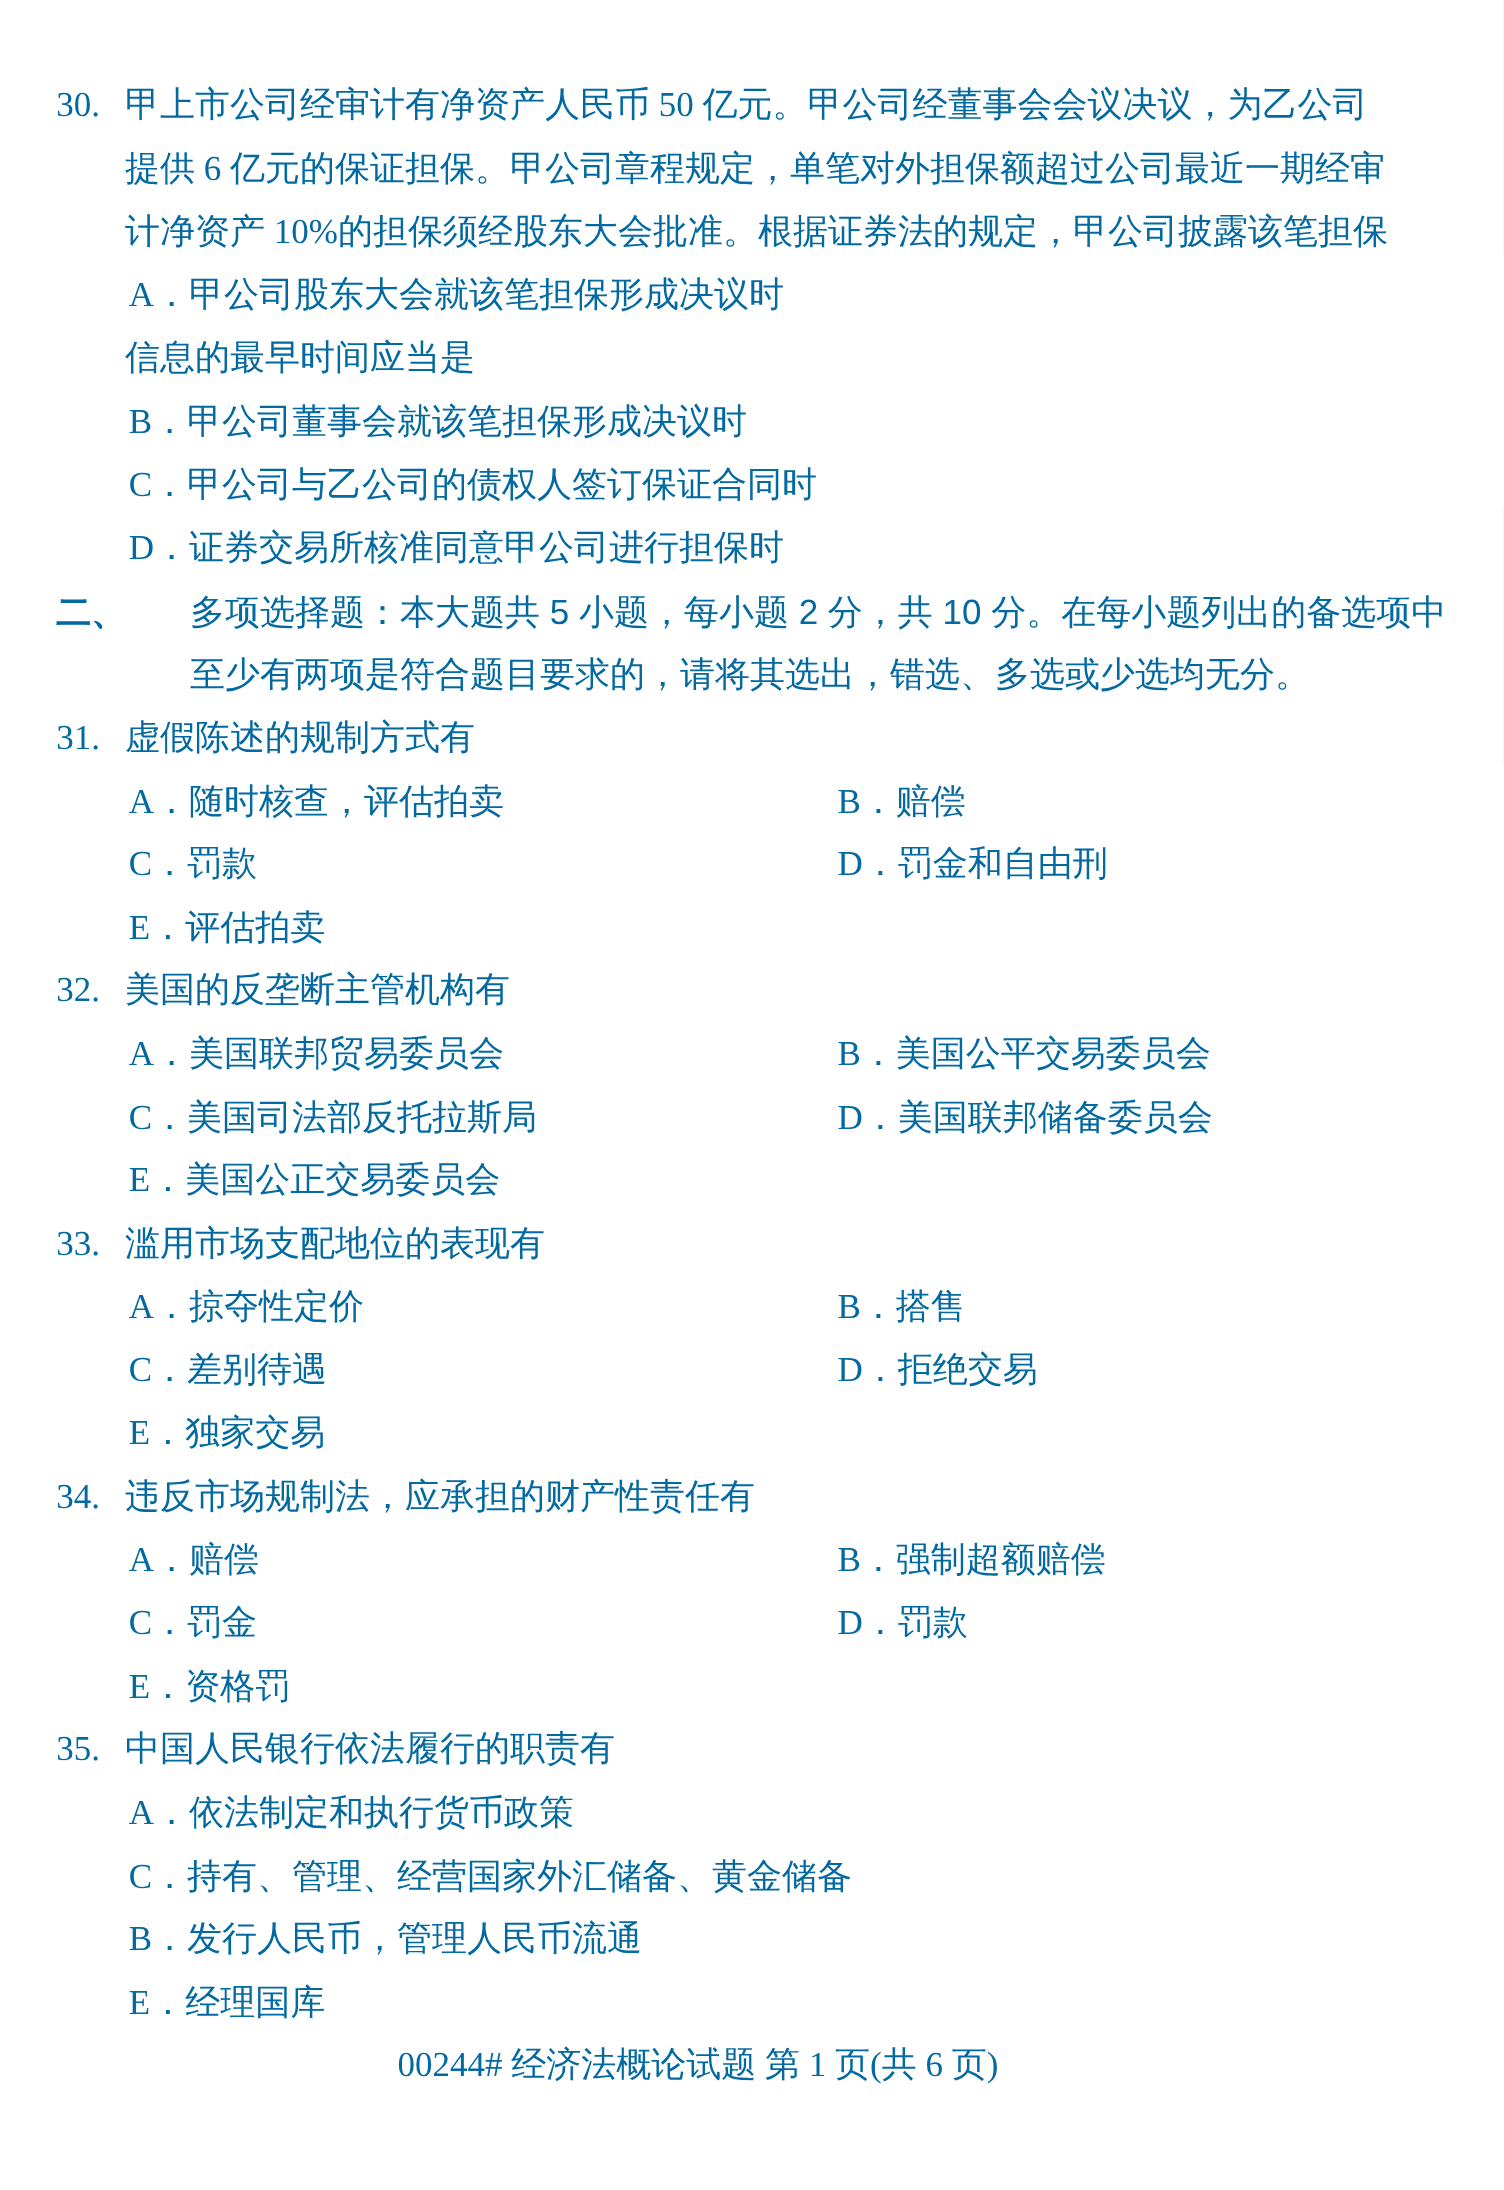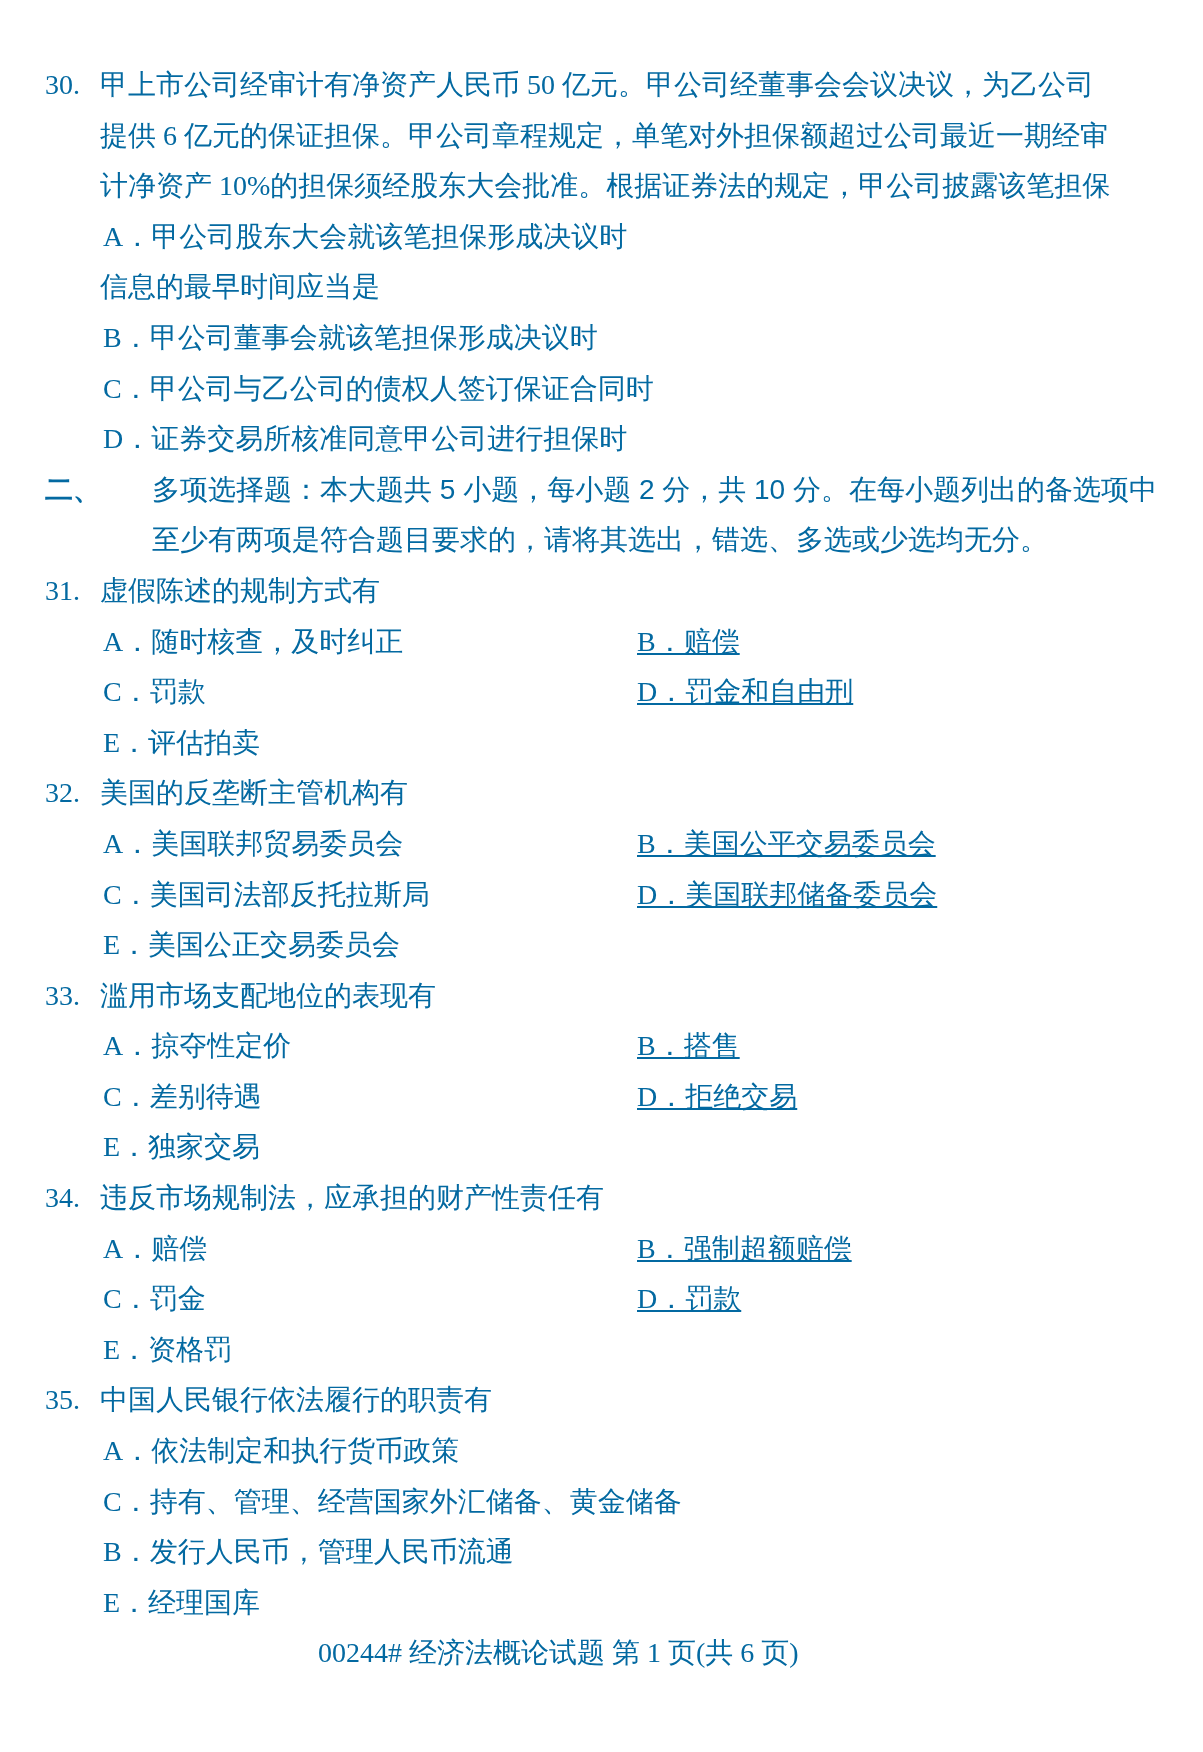--- a/index.html
+++ b/index.html
@@ -118,7 +118,7 @@
     <span class="stem-text">虚假陈述的规制方式有</span>
   </div>
   <div class="line">
-    <span class="opt-c1">A．随时核查，及时纠正</span>
+    <span class="opt-c1">A．随时核查，评估拍卖</span>
     <span class="opt-c2">B．赔偿</span>
   </div>
   <div class="line">

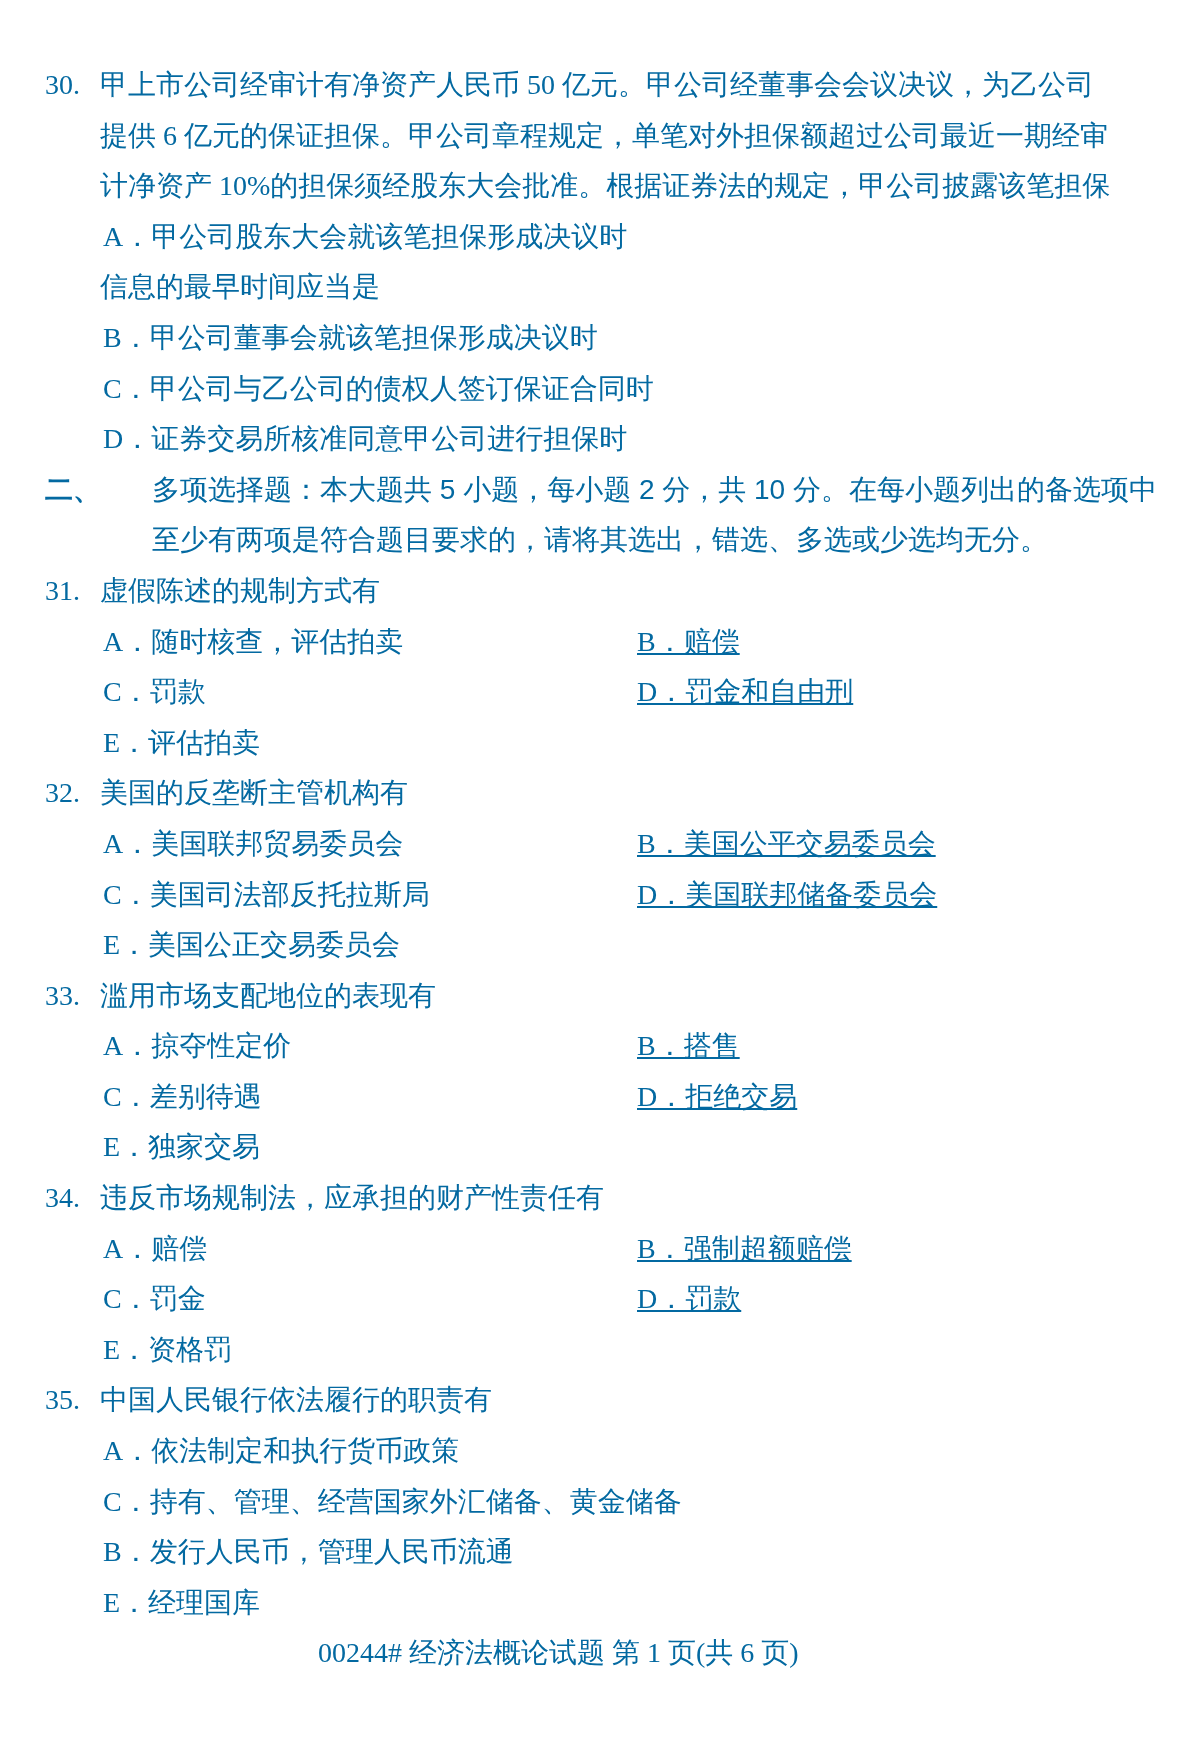--- a/index.html
+++ b/index.html
@@ -58,9 +58,8 @@
   }
   .opt-c2 {
     position: absolute;
-    left: 637px;
-    top: 0;
-    text-decoration: underline;
+    left: 670px;
+    top: 0;
   }
   .footer-line {
     position: relative;

